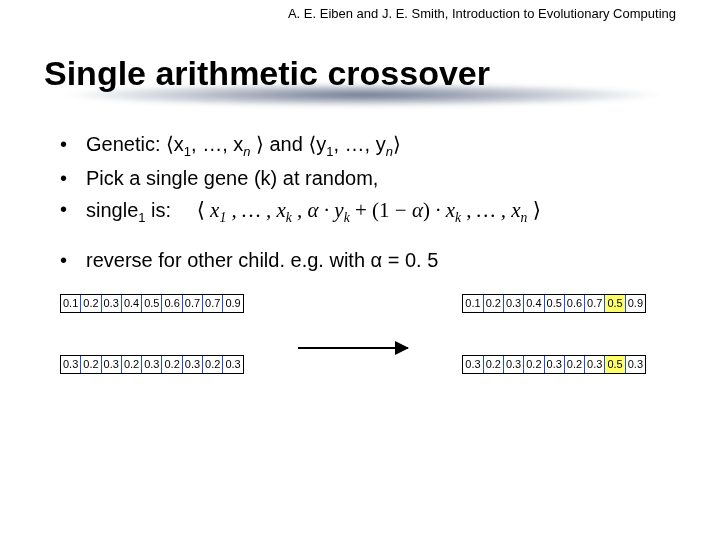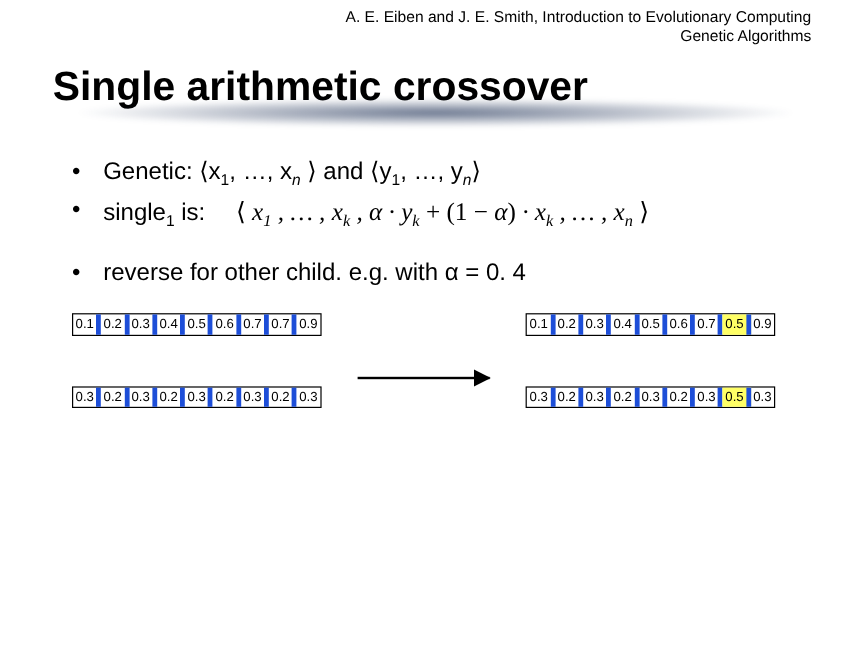--- a/index.html
+++ b/index.html
@@ -122,7 +122,6 @@
 <div class="slide">
   <div class="header">
     <div>A. E. Eiben and J. E. Smith, Introduction to Evolutionary Computing</div>
-    <div>Genetic Algorithms</div>
   </div>
 
   <div class="title-band">

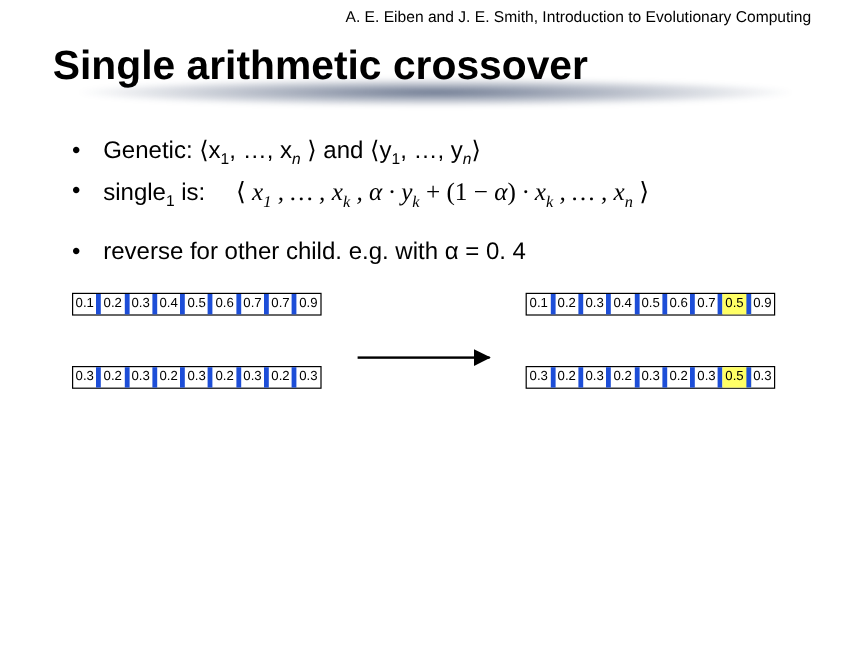--- a/index.html
+++ b/index.html
@@ -26,7 +26,7 @@
     line-height: 1.25;
   }
   .title-band {
-    margin-top: 8px;
+    margin-top: 26px;
     padding: 6px 10px 6px 44px;
     font-size: 34px;
     font-weight: bold;

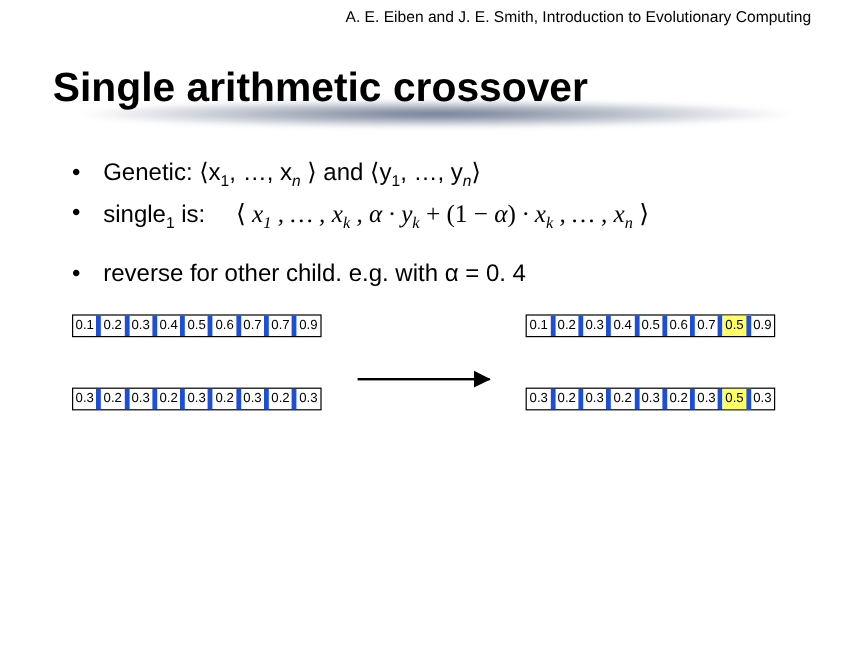--- a/index.html
+++ b/index.html
@@ -135,6 +135,9 @@
       <span>Genetic: ⟨x</span><sub class="subn">1</sub><span>, …, x</span><sub>n</sub><span> ⟩ and ⟨y</span><sub class="subn">1</sub><span>, …, y</span><sub>n</sub><span>⟩</span>
     </div>
 
+    <div class="bullet">
+      <span>Pick a single gene (k) at random,</span>
+    </div>
 
     <div class="bullet">
       <span>single</span><sub class="subn">1</sub><span> is:</span>

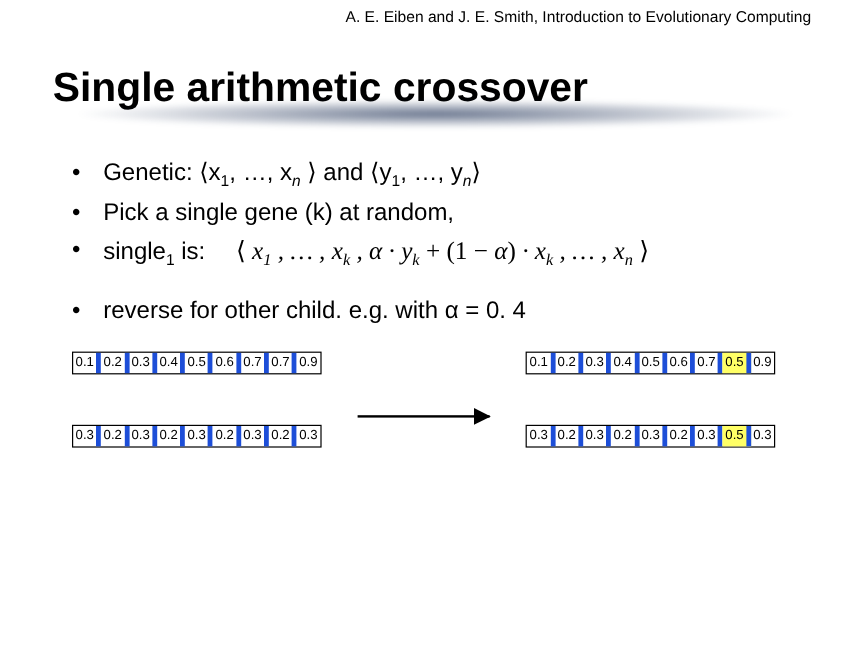--- a/index.html
+++ b/index.html
@@ -149,7 +149,7 @@
     <div style="height:12px"></div>
 
     <div class="bullet">
-      <span>reverse for other child. e.g. with α = 0. 4</span>
+      <span>reverse for other child. e.g. with α = 0. 5</span>
     </div>
 
     <div class="row-pair">

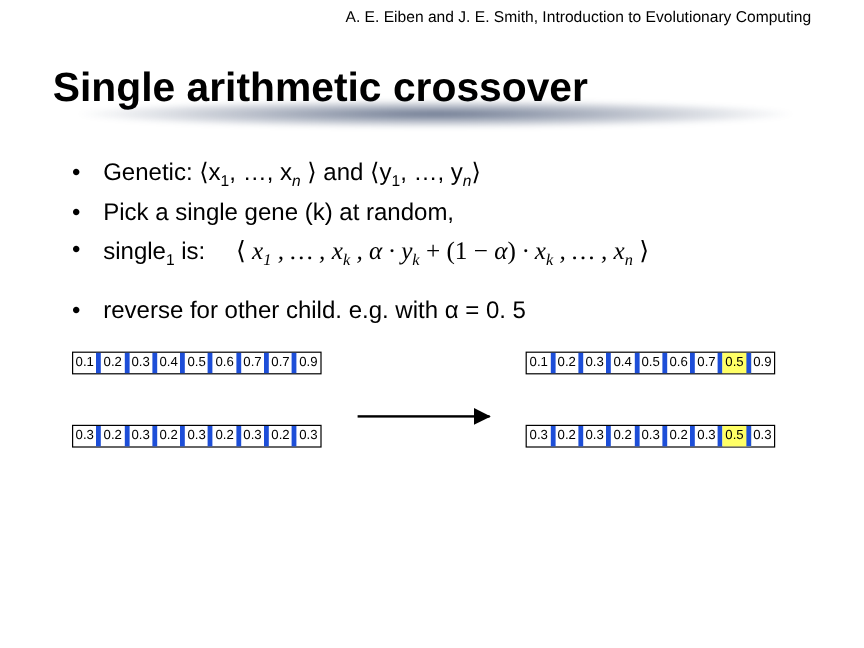--- a/index.html
+++ b/index.html
@@ -81,7 +81,7 @@
   .seq span {
     font-size: 11px;
     padding: 1px 2px;
-    border-right: 4px solid #1d4ed8;
+    border-right: 1px solid #1d4ed8;
     min-width: 17px;
     text-align: center;
     box-sizing: border-box;

